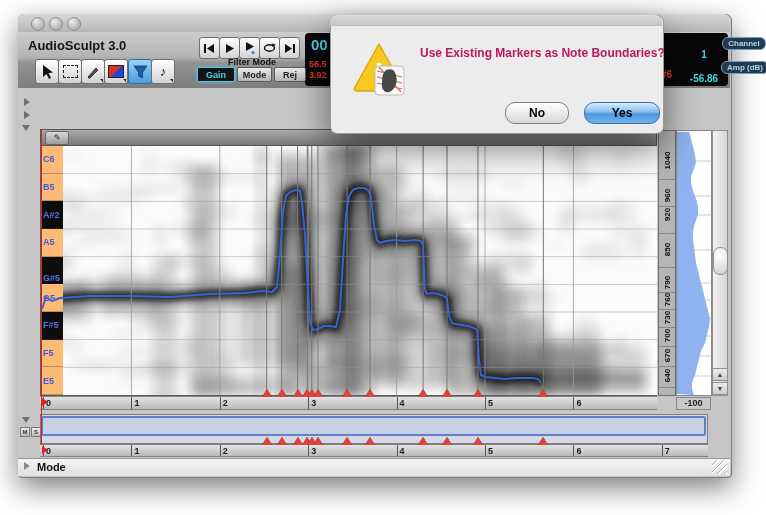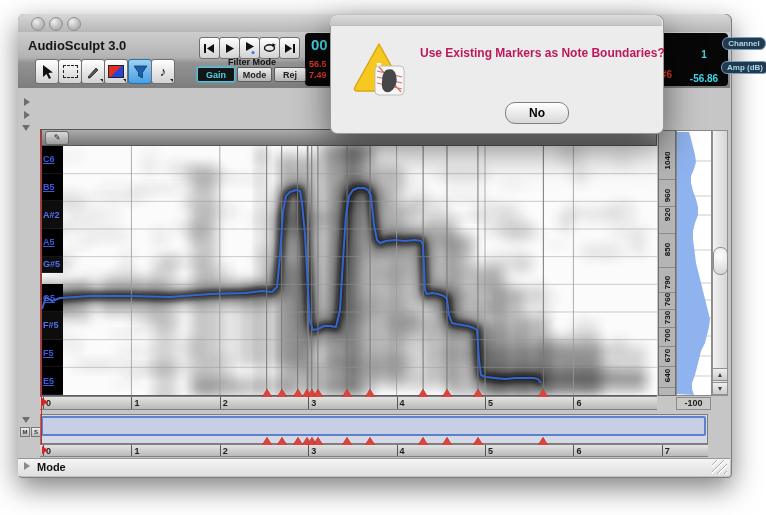--- a/index.html
+++ b/index.html
@@ -172,7 +172,7 @@
   <div class="abs blackpanel"></div>
   <div class="abs cyan" style="left:311px;top:36px;font-size:15px">00</div>
   <div class="abs redtxt" style="left:309px;top:59px;font-size:9px">56.5</div>
-  <div class="abs redtxt" style="left:309px;top:70px;font-size:9px">7.49</div>
+  <div class="abs redtxt" style="left:309px;top:70px;font-size:9px">3.92</div>
   <div class="abs redtxt" style="left:661px;top:69px;font-size:10px">#6</div>
   <div class="abs pill" style="left:722px;top:37px;width:42px">Channel</div>
   <div class="abs cyan" style="left:683px;top:49px;width:42px;text-align:center;font-size:10px">1</div>

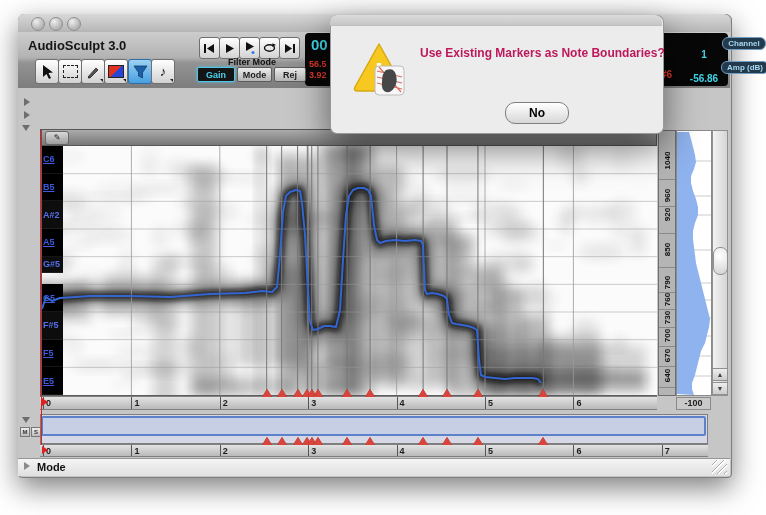--- a/index.html
+++ b/index.html
@@ -521,6 +521,7 @@
   </svg>
   <div class="abs dlgmsg">Use Existing Markers as Note Boundaries?</div>
   <div class="abs dlgbtn no">No</div>
+  <div class="abs dlgbtn yes">Yes</div>
 
 <div class="marker" style="left: 261.652px; top: 389px;"></div>
     <div class="marker" style="left: 261.652px; top: 437px;"></div>

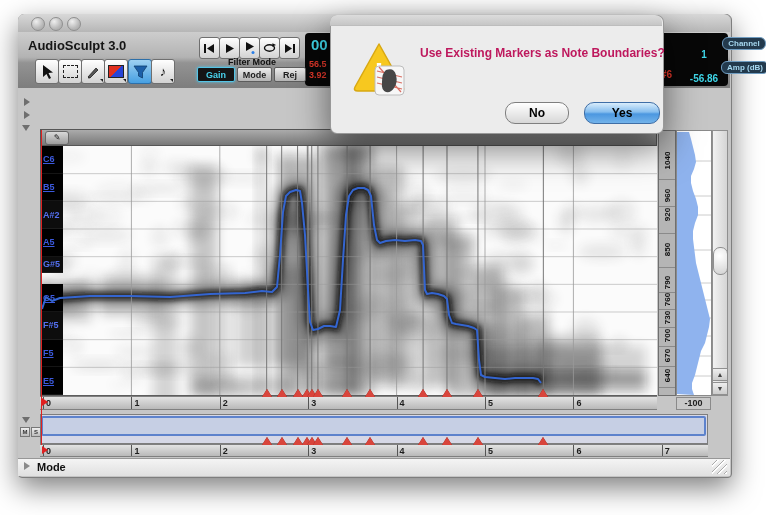--- a/index.html
+++ b/index.html
@@ -49,7 +49,7 @@
   .notecol{left:41px;top:146px;width:22px;height:249px;z-index:4;}
   .noterow{position:absolute;left:0;width:22px;box-sizing:border-box;border-bottom:1px solid rgba(60,60,60,.35);
        font-size:9px;font-weight:bold;display:flex;align-items:center;padding-left:2px;}
-  .noterow.white{background:#000000;color:#3c5ade;text-decoration:underline;}
+  .noterow.white{background:#fdba74;color:#3c5ade;}
   .noterow.black{background:#0d0d0d;color:#5470ef;}
   .freqruler{left:658px;top:130px;width:18px;height:266px;background:#b5b5b5;border:1px solid #6f6f6f;box-sizing:border-box;z-index:3;}
   .freqlbl{position:absolute;font-size:8px;font-weight:bold;color:#111;transform:rotate(-90deg);transform-origin:center;width:24px;text-align:center;}

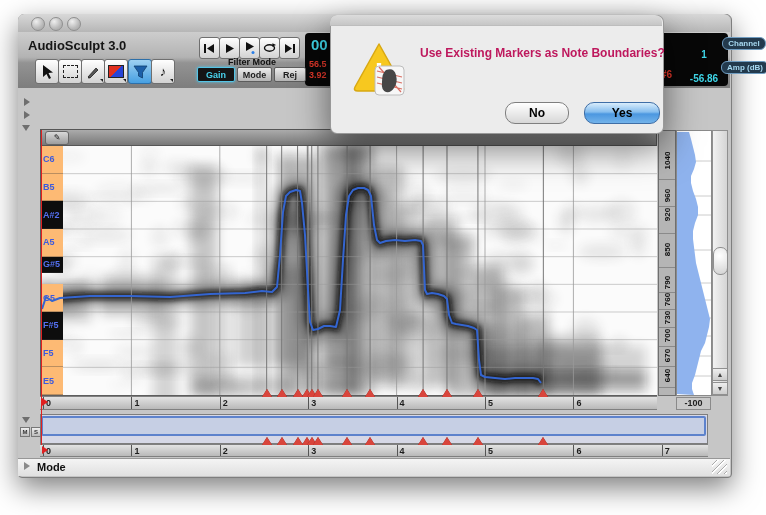--- a/index.html
+++ b/index.html
@@ -402,7 +402,7 @@
       <div class="noterow white" style="top: 27.6667px; height: 27.6667px;">B5</div>
       <div class="noterow black" style="top: 55.3333px; height: 27.6667px;">A#2</div>
       <div class="noterow white" style="top: 83px; height: 27.6667px;">A5</div>
-      <div class="noterow black" style="top: 110.667px; height: 16px;">G#5</div>
+      <div class="noterow black" style="top: 110.667px; height: 43px;">G#5</div>
       <div class="noterow white" style="top: 138.333px; height: 27.6667px;">G5</div>
       <div class="noterow black" style="top: 166px; height: 27.6667px;">F#5</div>
       <div class="noterow white" style="top: 193.667px; height: 27.6667px;">F5</div>

